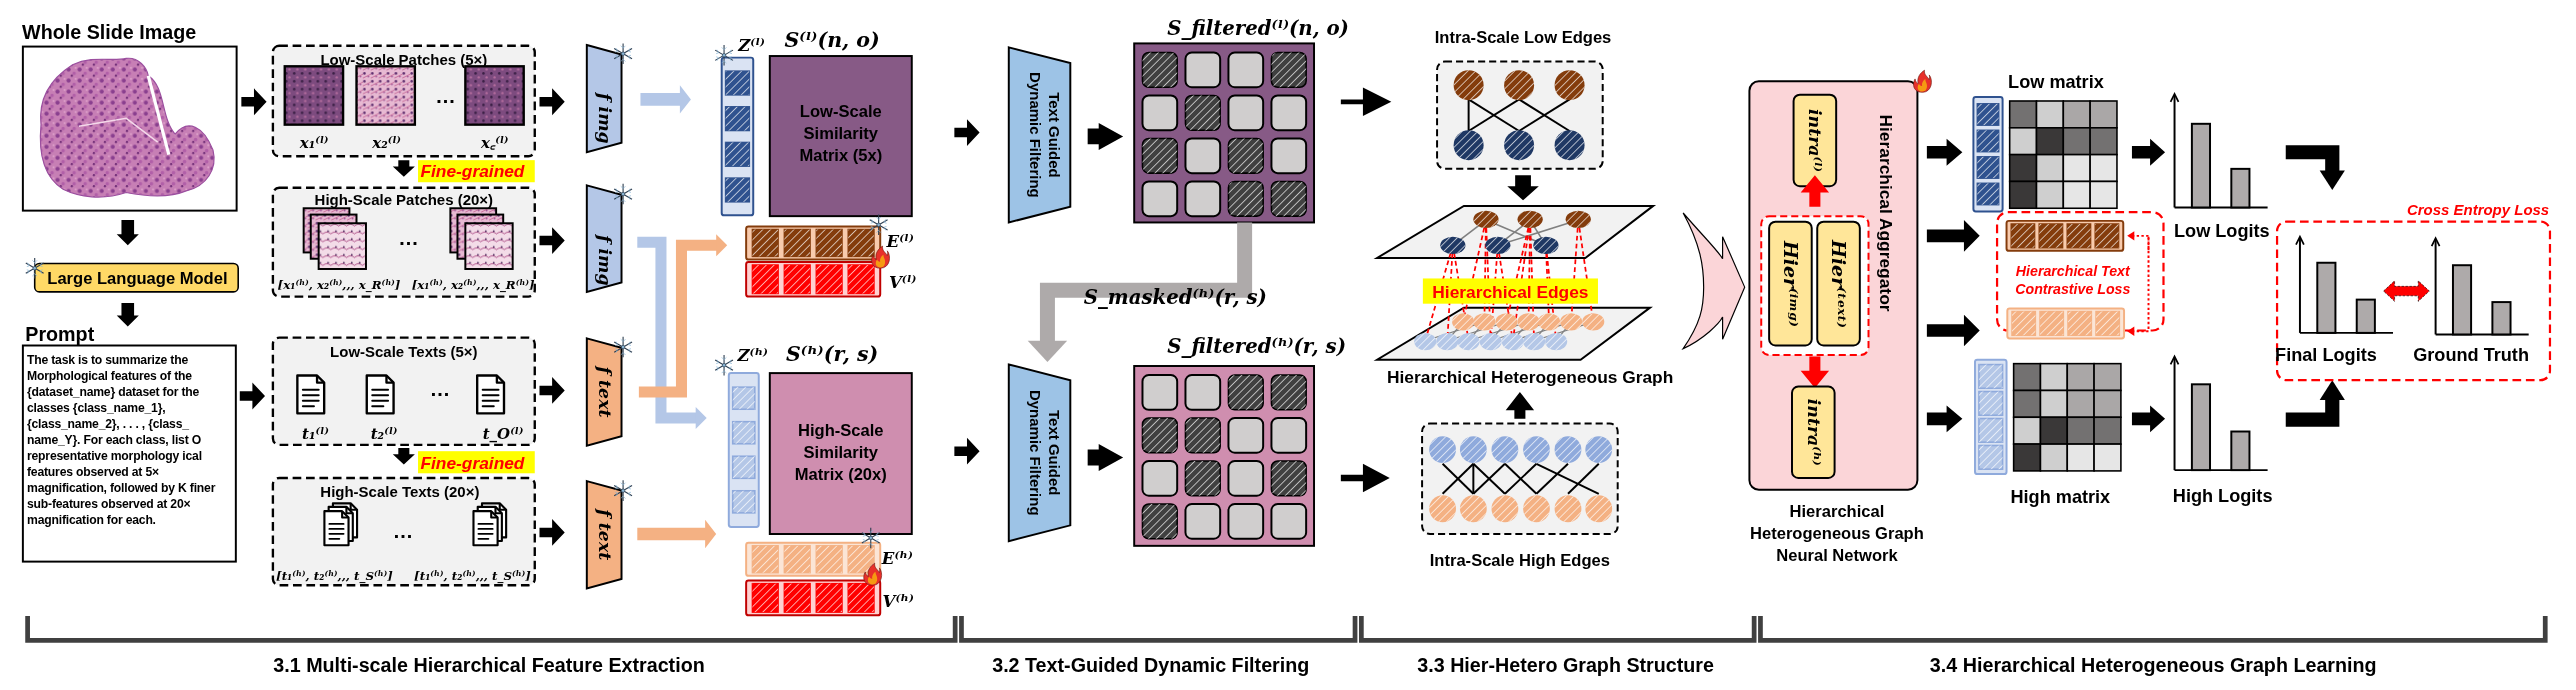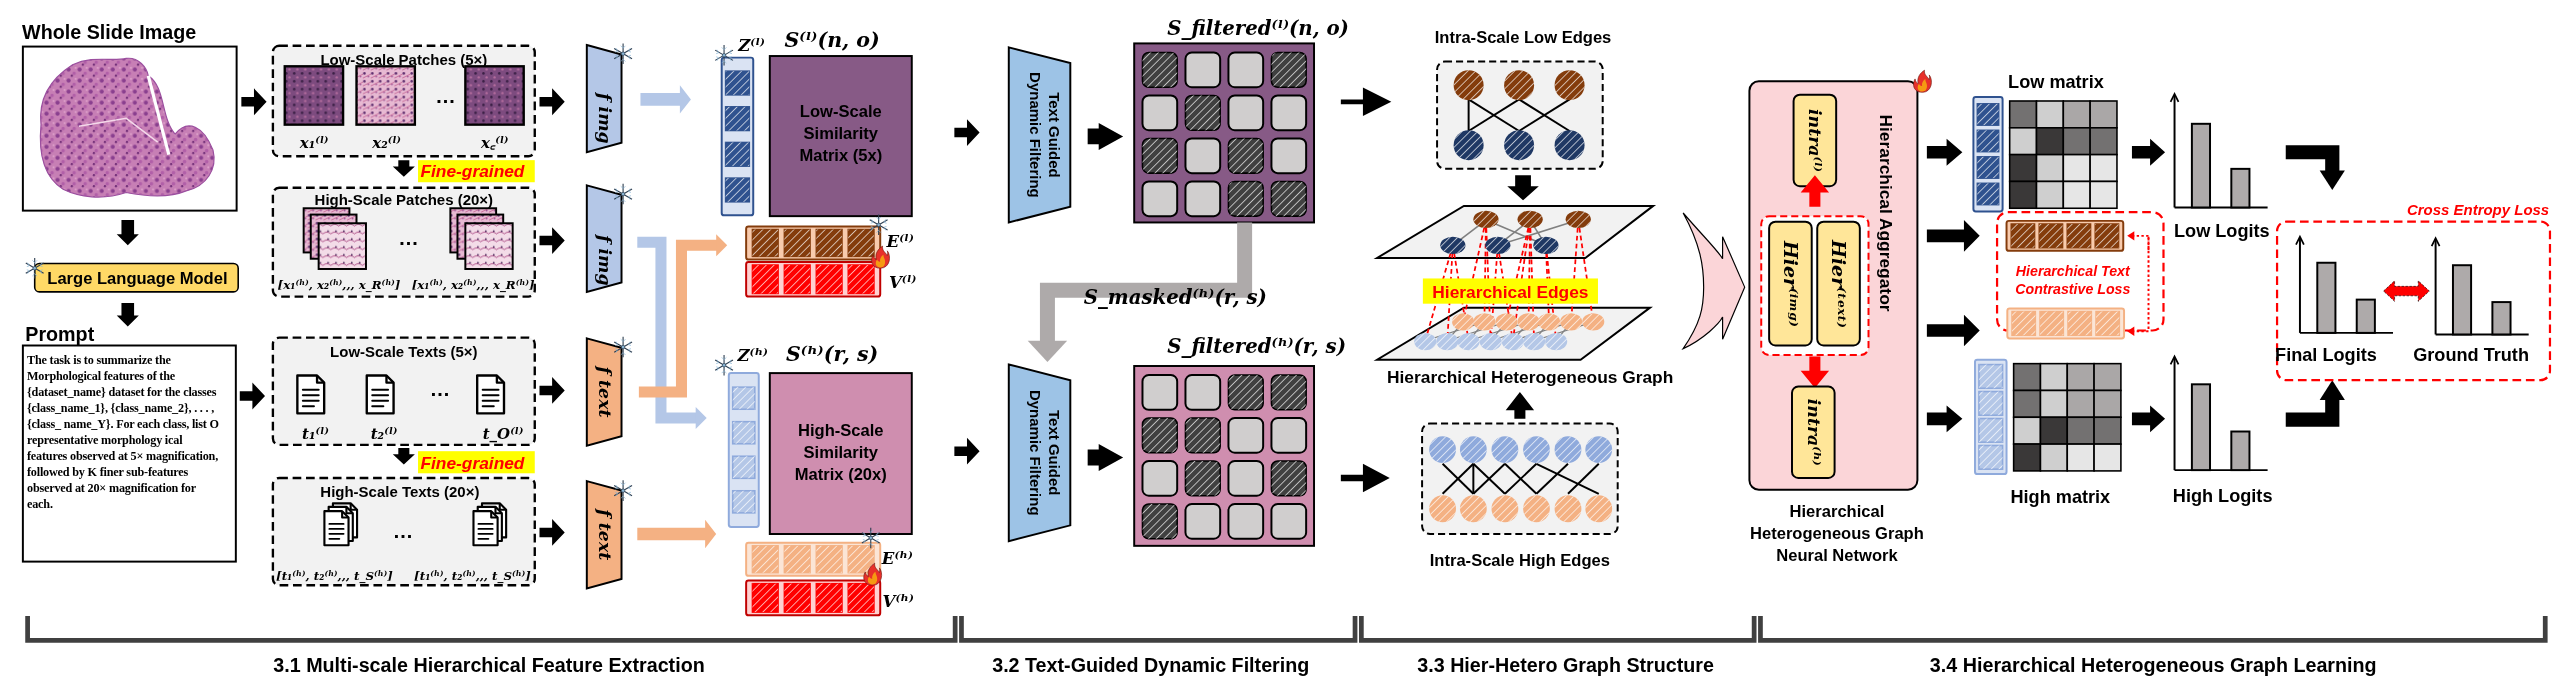--- a/index.html
+++ b/index.html
@@ -9,7 +9,7 @@
   .t-bold { font-family:"Liberation Sans", sans-serif; font-weight:bold; }
   .t-math { font-family:"DejaVu Serif", serif; font-style:italic; font-weight:bold; }
   .prompt-text { position:absolute; left:27px; top:352px; width:197px;
-     font-family:Liberation Serif, serif; font-weight:bold; font-size:12.2px;
+     font-family:Liberation Sans, sans-serif; font-weight:bold; font-size:12.2px;
      line-height:16px; letter-spacing:-0.2px; }
 </style>
 </head>

